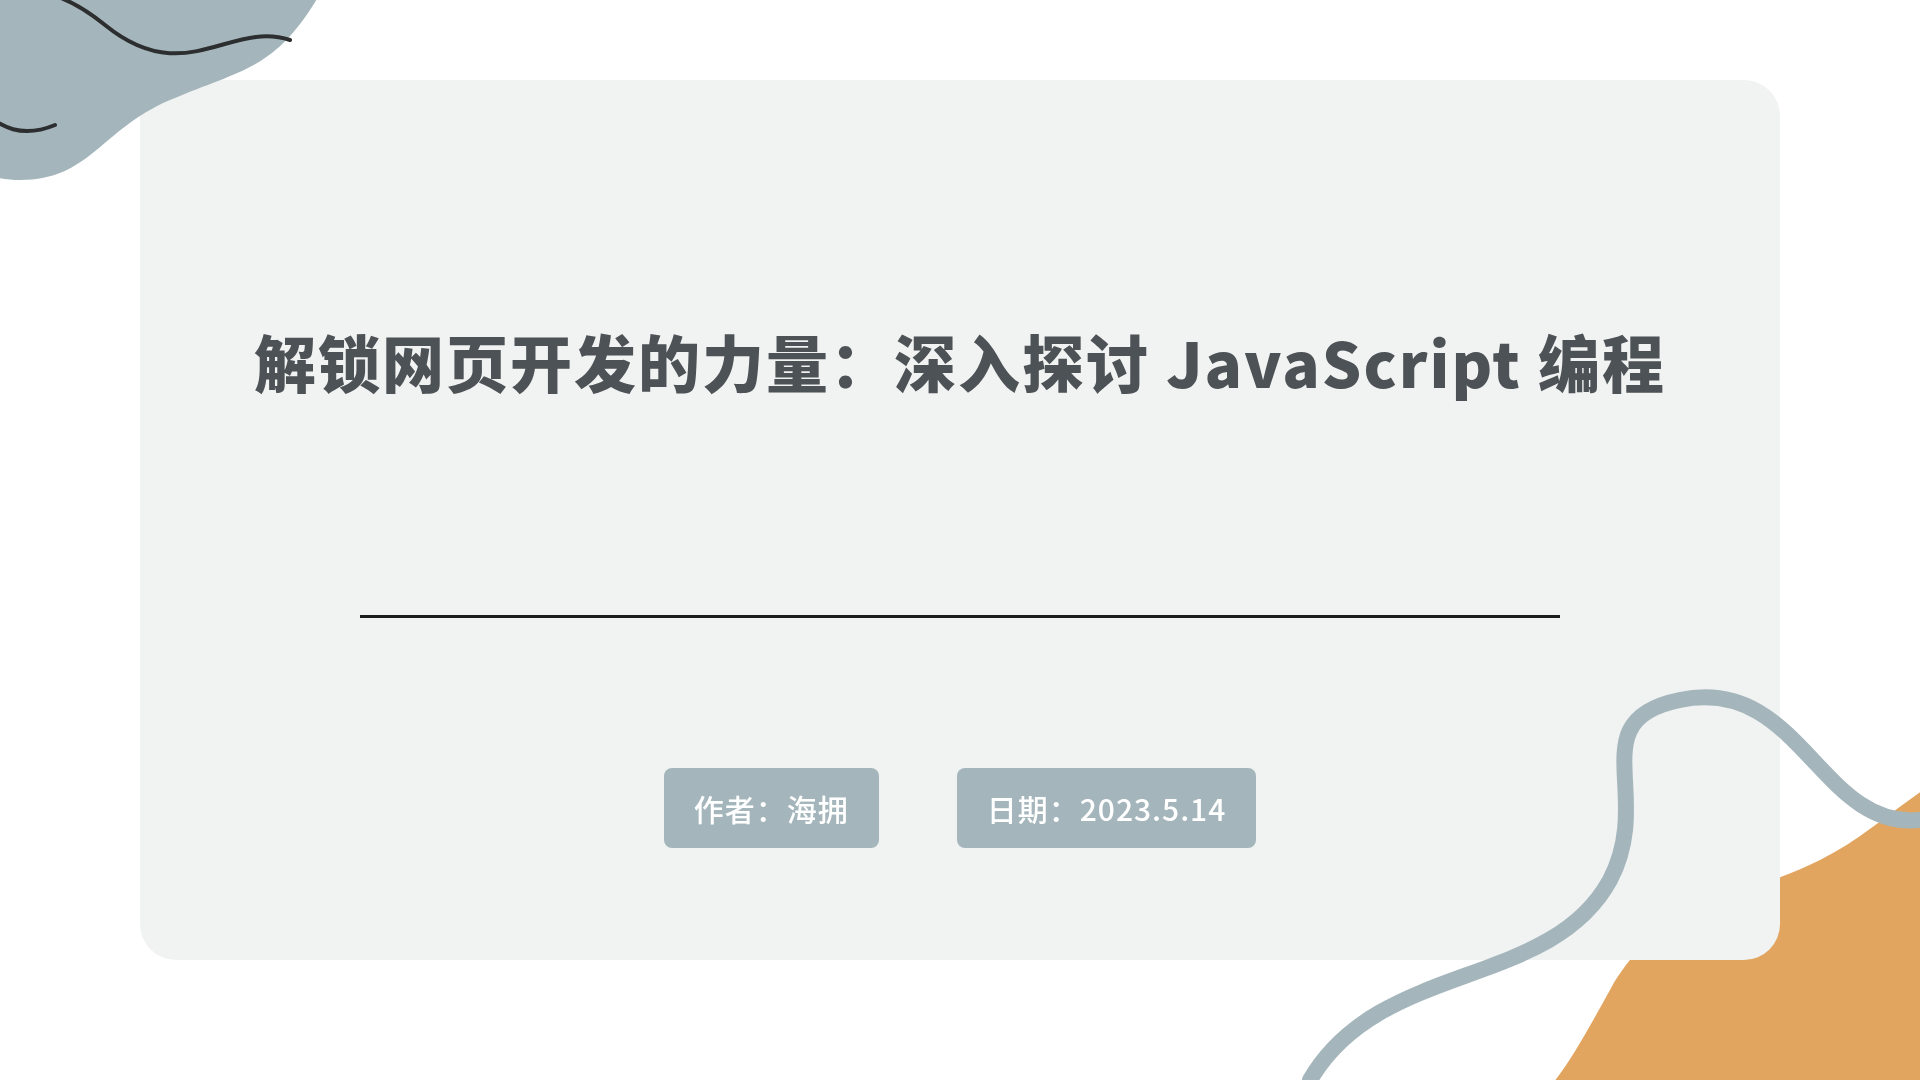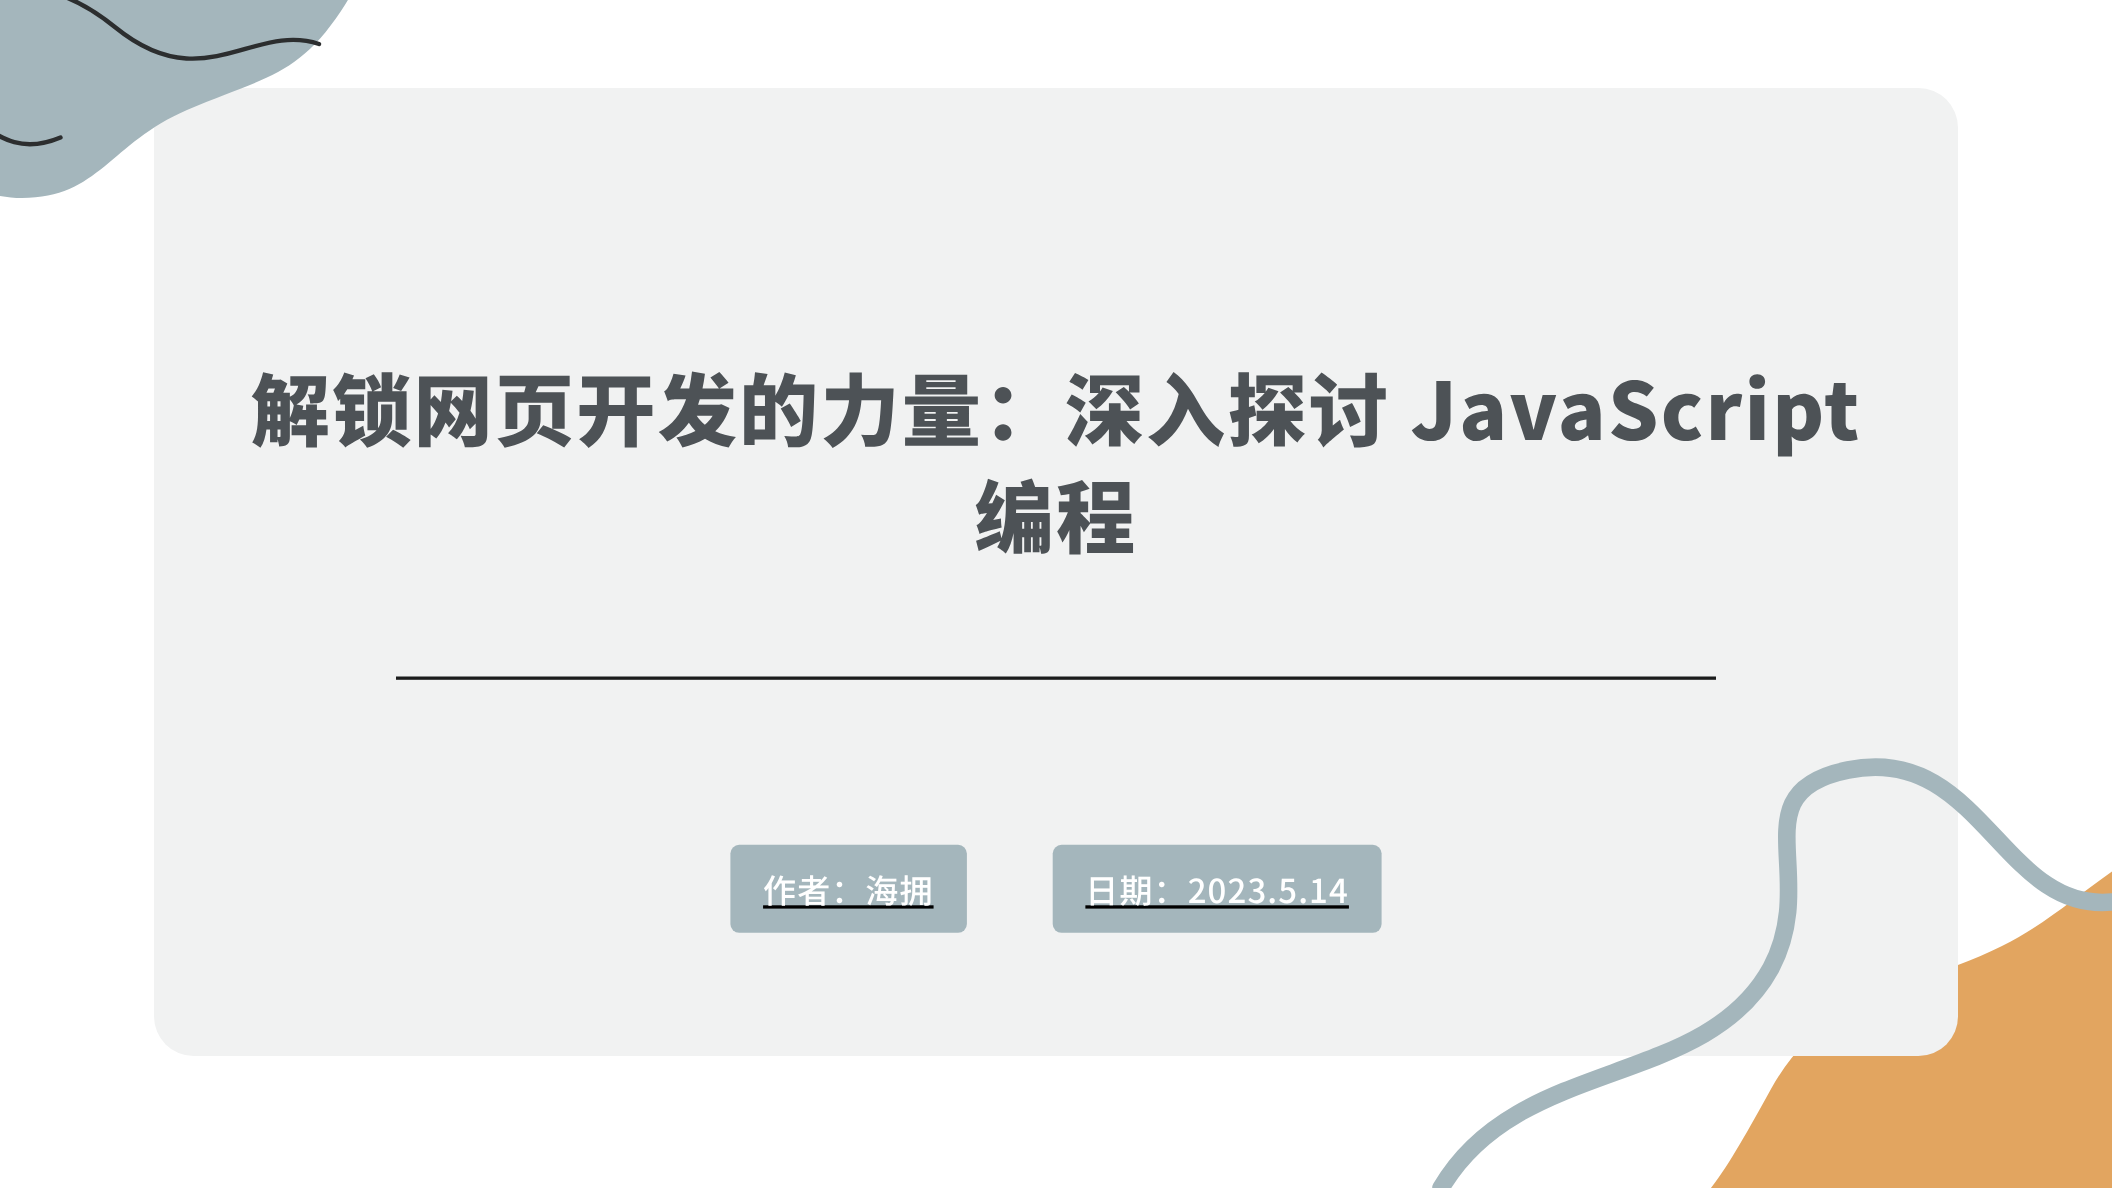--- a/index.html
+++ b/index.html
@@ -27,7 +27,7 @@
       right: 60px;
       top: 240px;
       text-align: center;
-      font-size: 72px;
+      font-size: 62px;
       line-height: 1.35;
       font-weight: 800;
       color: #4d5256;

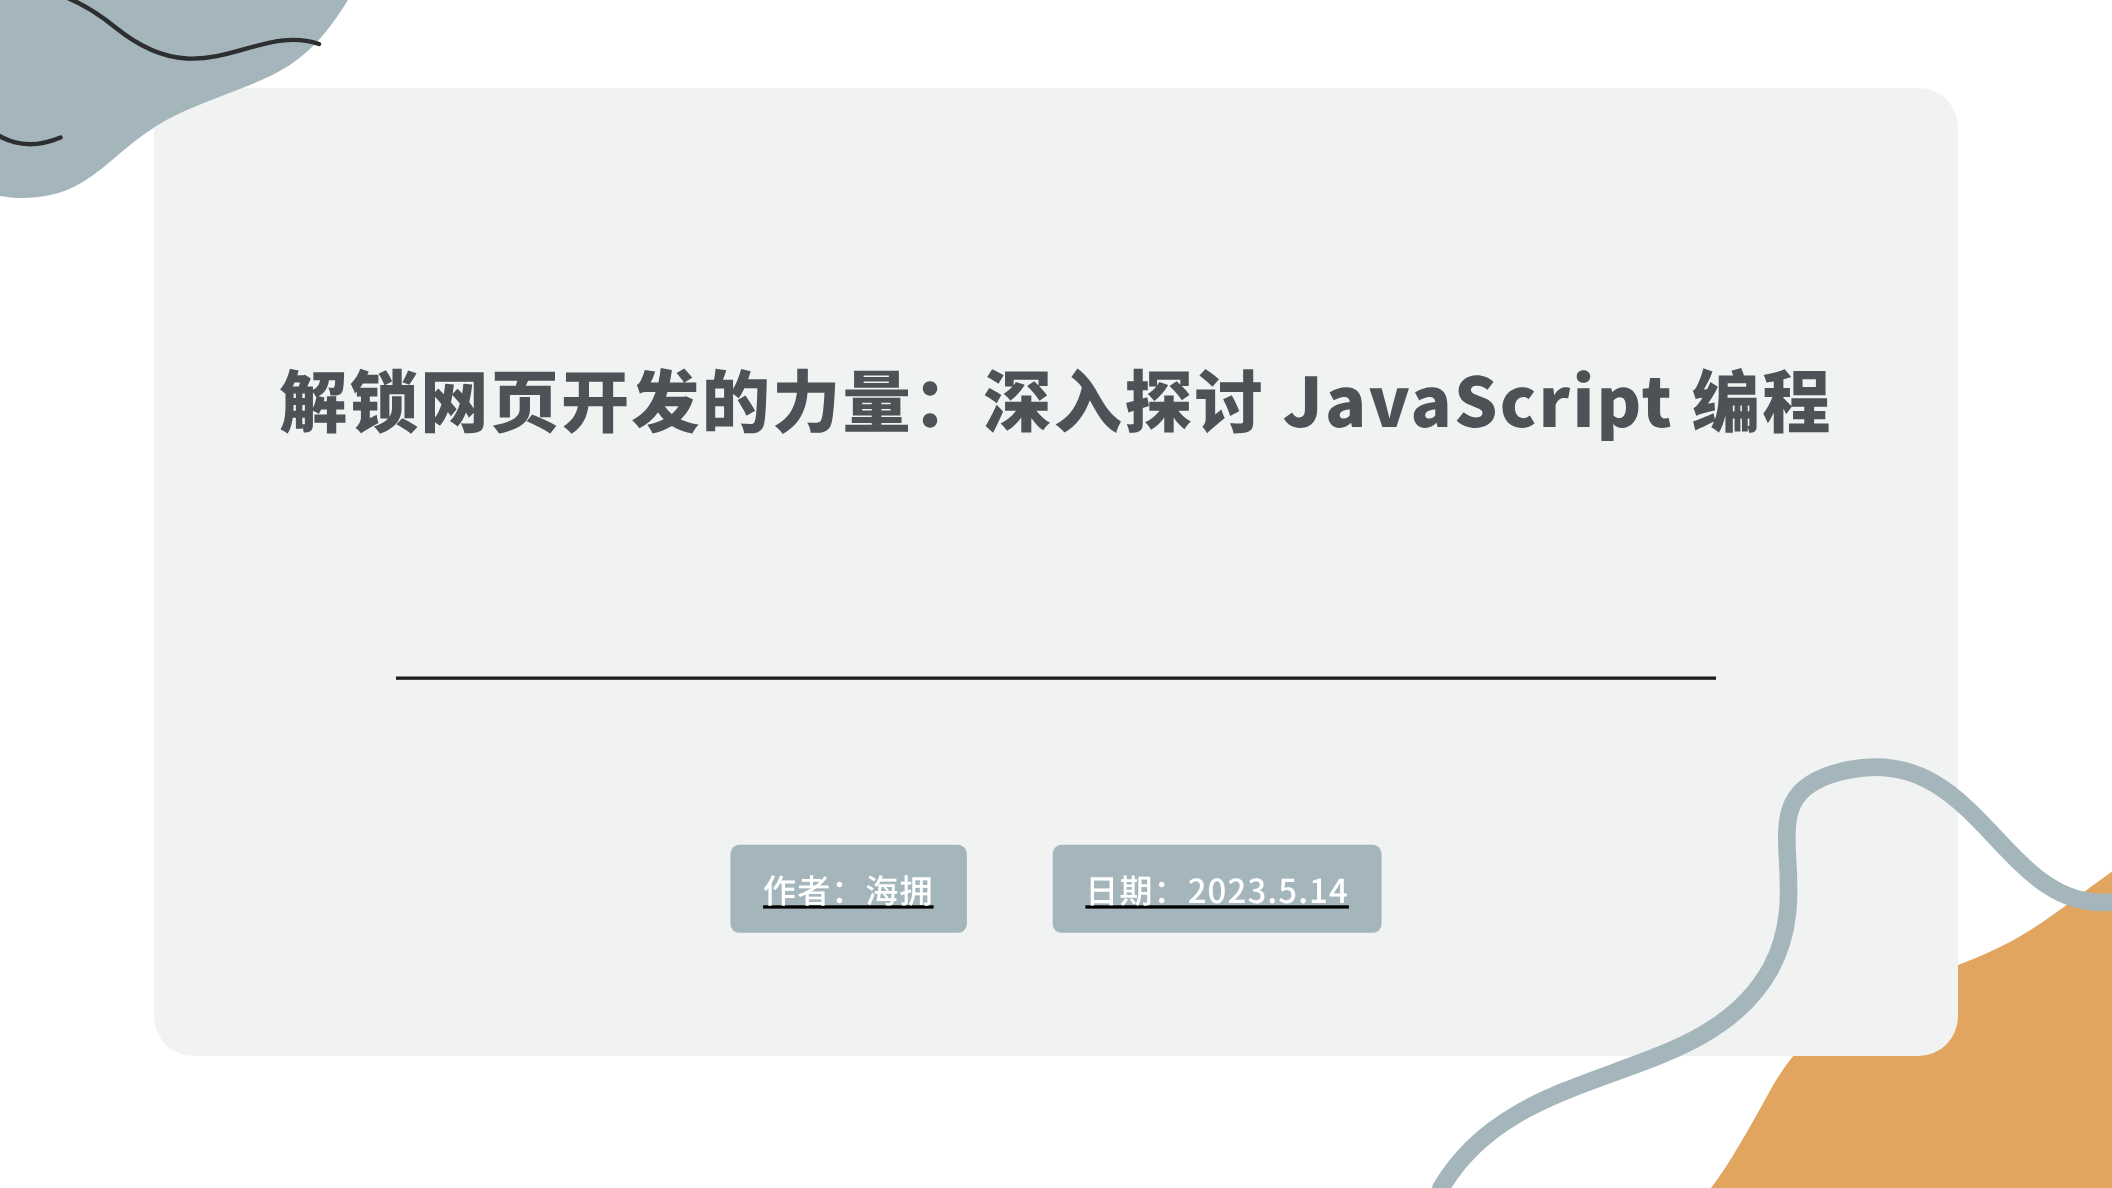--- a/index.html
+++ b/index.html
@@ -49,7 +49,6 @@
       display: flex;
       justify-content: center;
       gap: 78px;
-      text-decoration: underline;
     }
     .badge {
       background: #a4b6bc;

